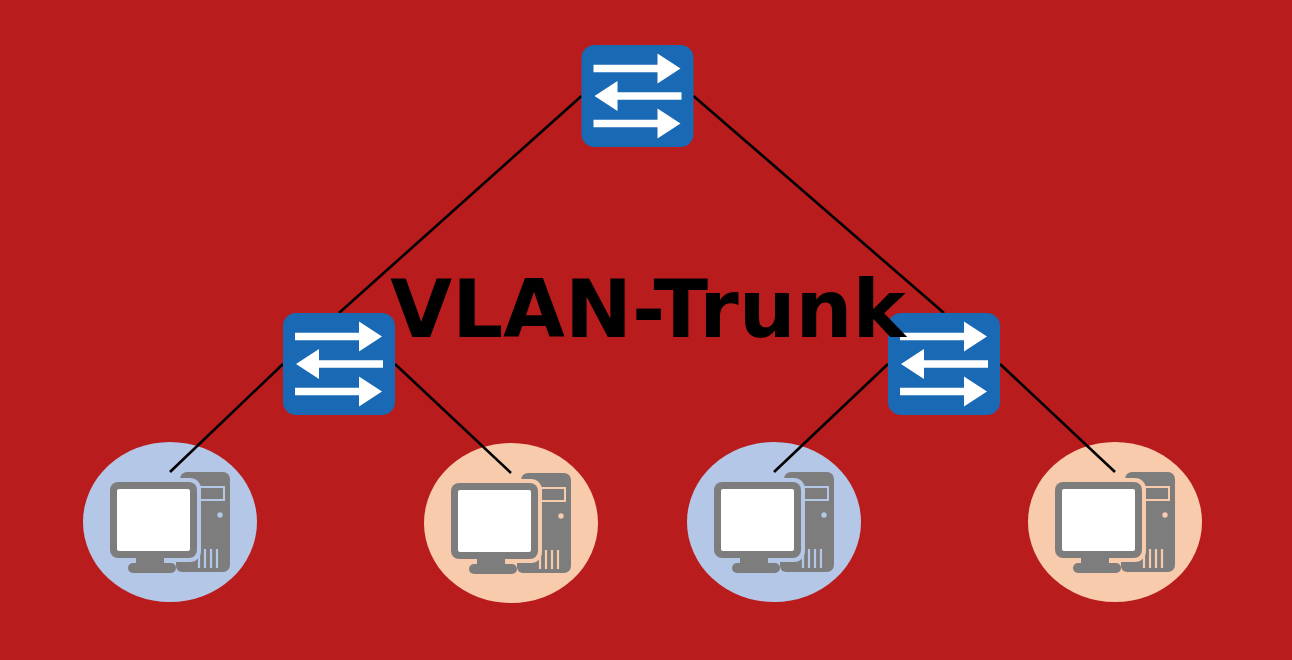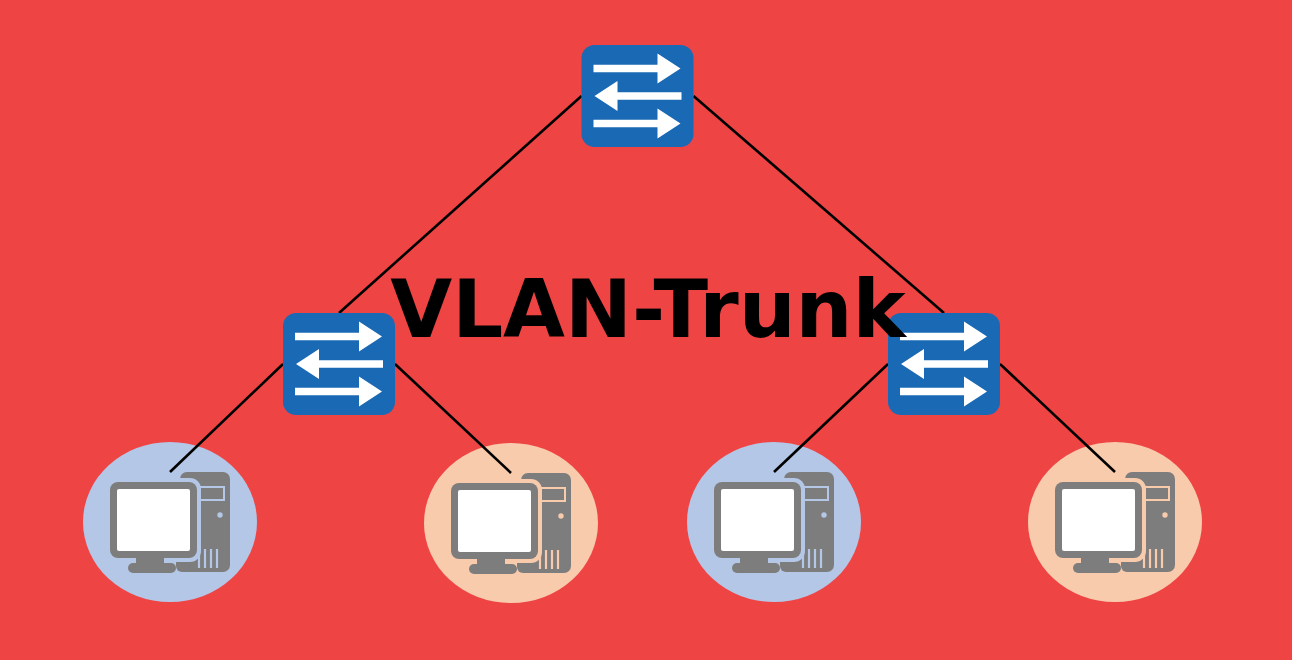--- a/index.html
+++ b/index.html
@@ -3,7 +3,7 @@
 <meta charset="utf-8">
 <style>
   html, body { margin: 0; padding: 0; background: #ffffff; }
-  .stage { width: 1292px; height: 660px; position: relative; background: #ef4444; overflow: hidden; }
+  .stage { width: 1292px; height: 660px; position: relative; background: #b91c1c; overflow: hidden; }
   .diagram-label {
     font-family: "DejaVu Sans", "Liberation Sans", sans-serif;
     font-weight: bold;

